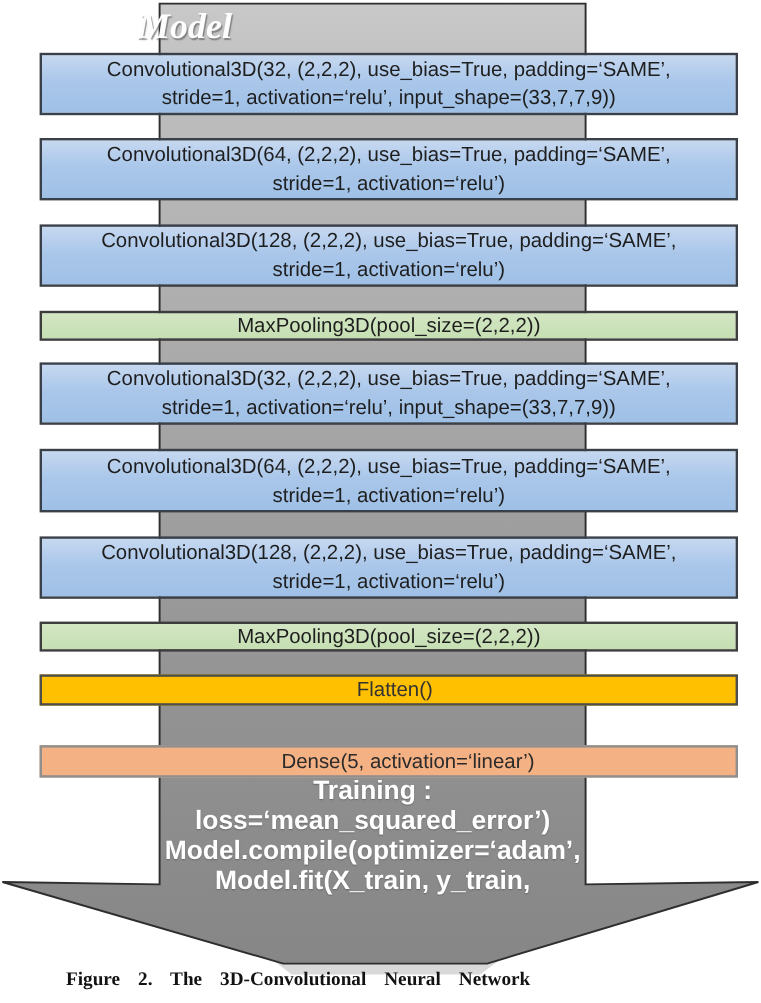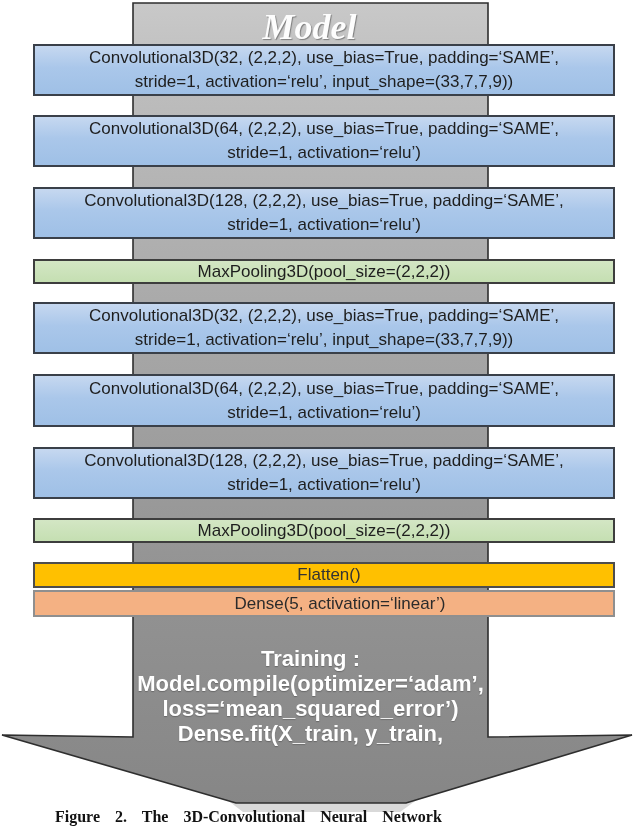--- a/index.html
+++ b/index.html
@@ -6,9 +6,9 @@
   #figure{position:relative;width:634px;height:836px;background:#ffffff;overflow:hidden;
           font-family:"Liberation Sans",sans-serif;}
   #arrow-svg{position:absolute;left:0;top:0;z-index:0;}
-  .model-title{position:absolute;left:132px;top:6px;width:355px;height:36px;z-index:2;
-    text-align:center;font-family:"Liberation Serif",serif;font-weight:bold;font-style:italic;
-    font-size:36px;color:#fdfdfd;text-shadow:1px 1px 1px rgba(90,90,90,.65);}
+  .model-title{position:absolute;left:115px;top:6px;width:355px;height:36px;z-index:2;
+    text-align:left;font-family:"Liberation Serif",serif;font-weight:bold;font-style:italic;
+    font-size:30px;color:#fdfdfd;text-shadow:1px 1px 1px rgba(90,90,90,.65);}
   .layer{position:absolute;left:33px;width:582px;box-sizing:border-box;z-index:2;
     display:flex;align-items:center;justify-content:center;text-align:center;
     font-size:17px;line-height:24px;color:#1e1e1e;white-space:pre-line;}

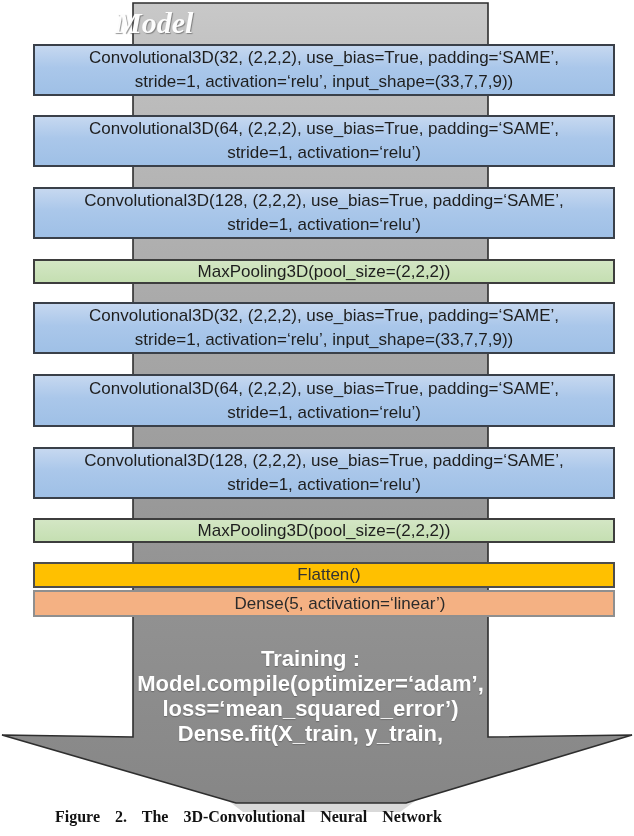--- a/index.html
+++ b/index.html
@@ -26,7 +26,7 @@
   .l6{top:447px;height:52px;}
   .l7{top:518px;height:25px;line-height:21px;}
   .l8{top:562px;height:26px;line-height:22px;padding-left:10px;}
-  .l9{top:590px;height:27px;line-height:23px;padding-left:32px;}
+  .l9{top:621px;height:27px;line-height:23px;padding-left:32px;}
   .training{position:absolute;left:113px;top:646px;width:395px;z-index:2;text-align:center;
     color:#ffffff;font-weight:bold;font-size:22px;}
   .training div{line-height:25px;text-shadow:0 1px 1px rgba(70,70,70,.5);}

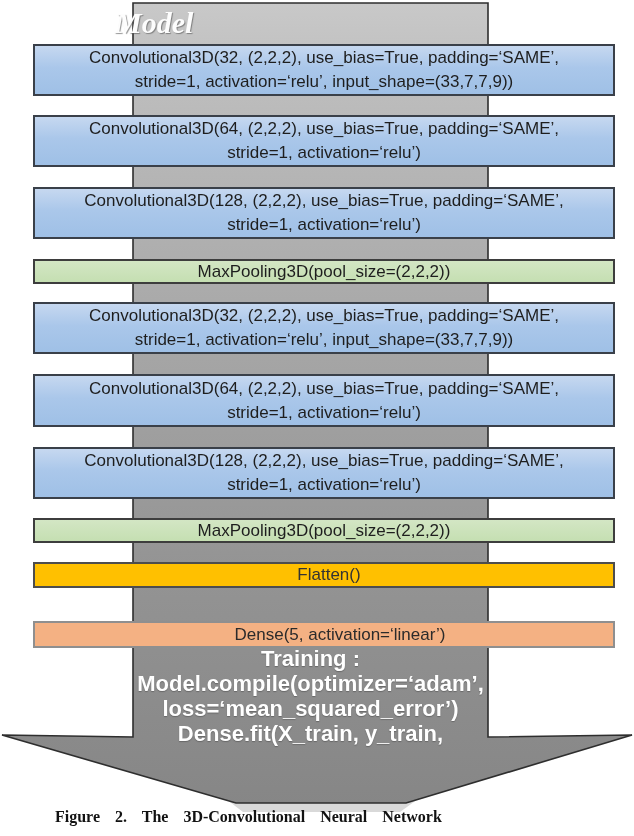--- a/index.html
+++ b/index.html
@@ -75,8 +75,8 @@
 
   <div class="training">
     <div>Training :</div>
+    <div>loss=‘mean_squared_error’)</div>
     <div>Model.compile(optimizer=‘adam’,</div>
-    <div>loss=‘mean_squared_error’)</div>
     <div>Dense.fit(X_train, y_train,</div>
   </div>
 

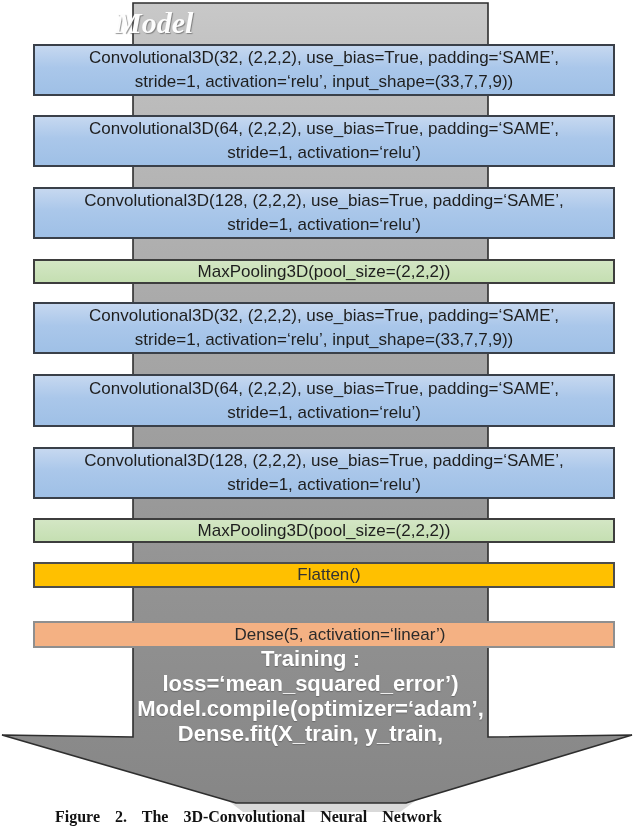--- a/index.html
+++ b/index.html
@@ -77,7 +77,7 @@
     <div>Training :</div>
     <div>loss=‘mean_squared_error’)</div>
     <div>Model.compile(optimizer=‘adam’,</div>
-    <div>Dense.fit(X_train, y_train,</div>
+    <div>Model.fit(X_train, y_train,</div>
   </div>
 
   <div class="caption">Figure 2. The 3D-Convolutional Neural Network</div>

